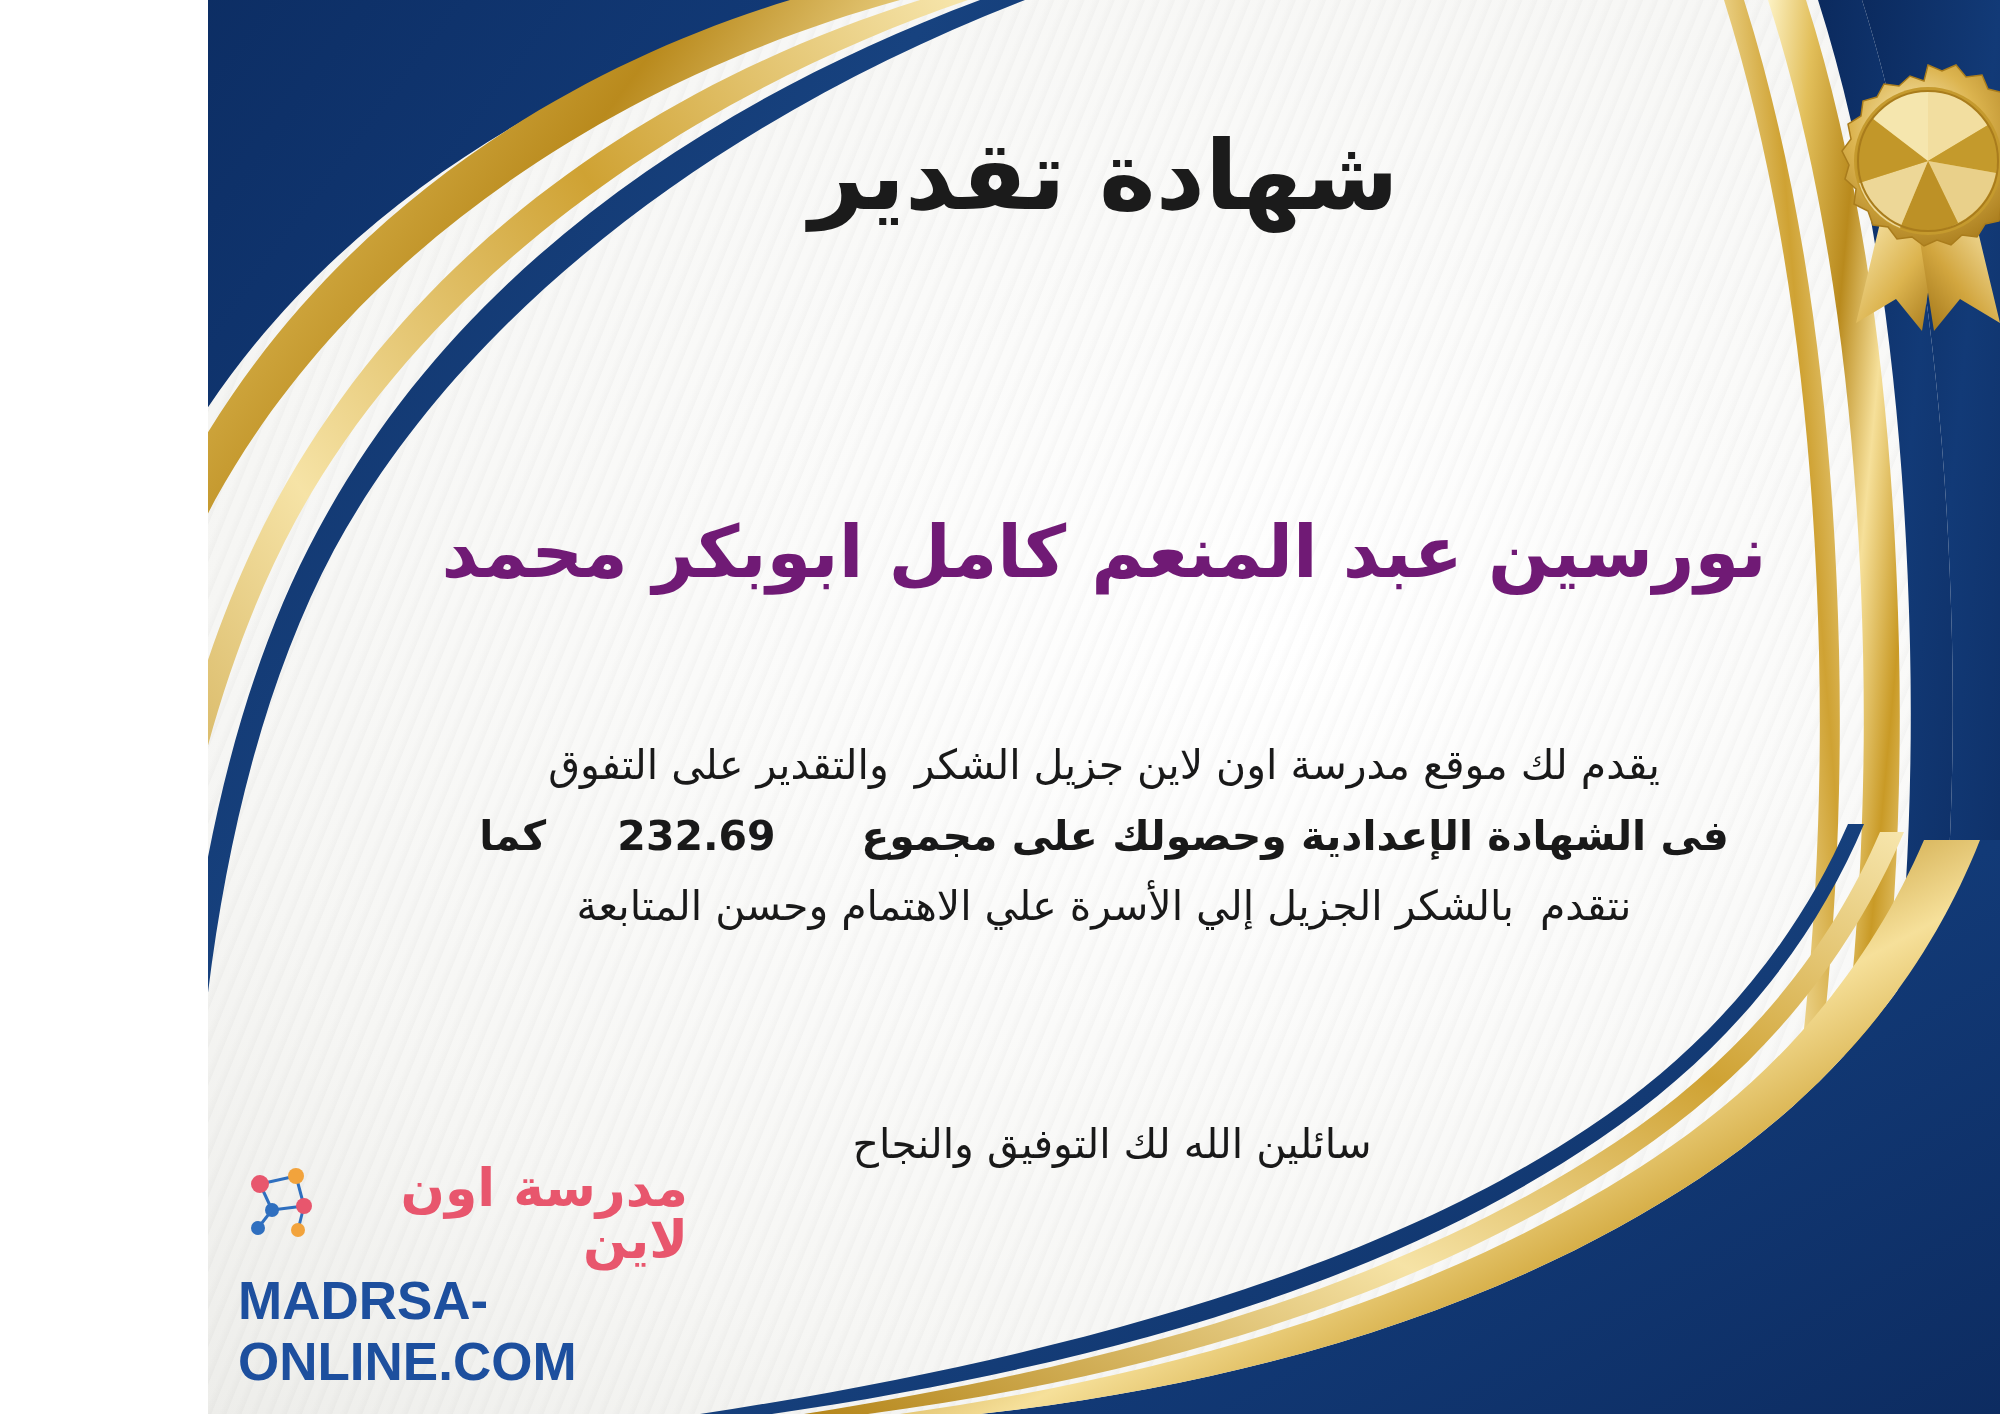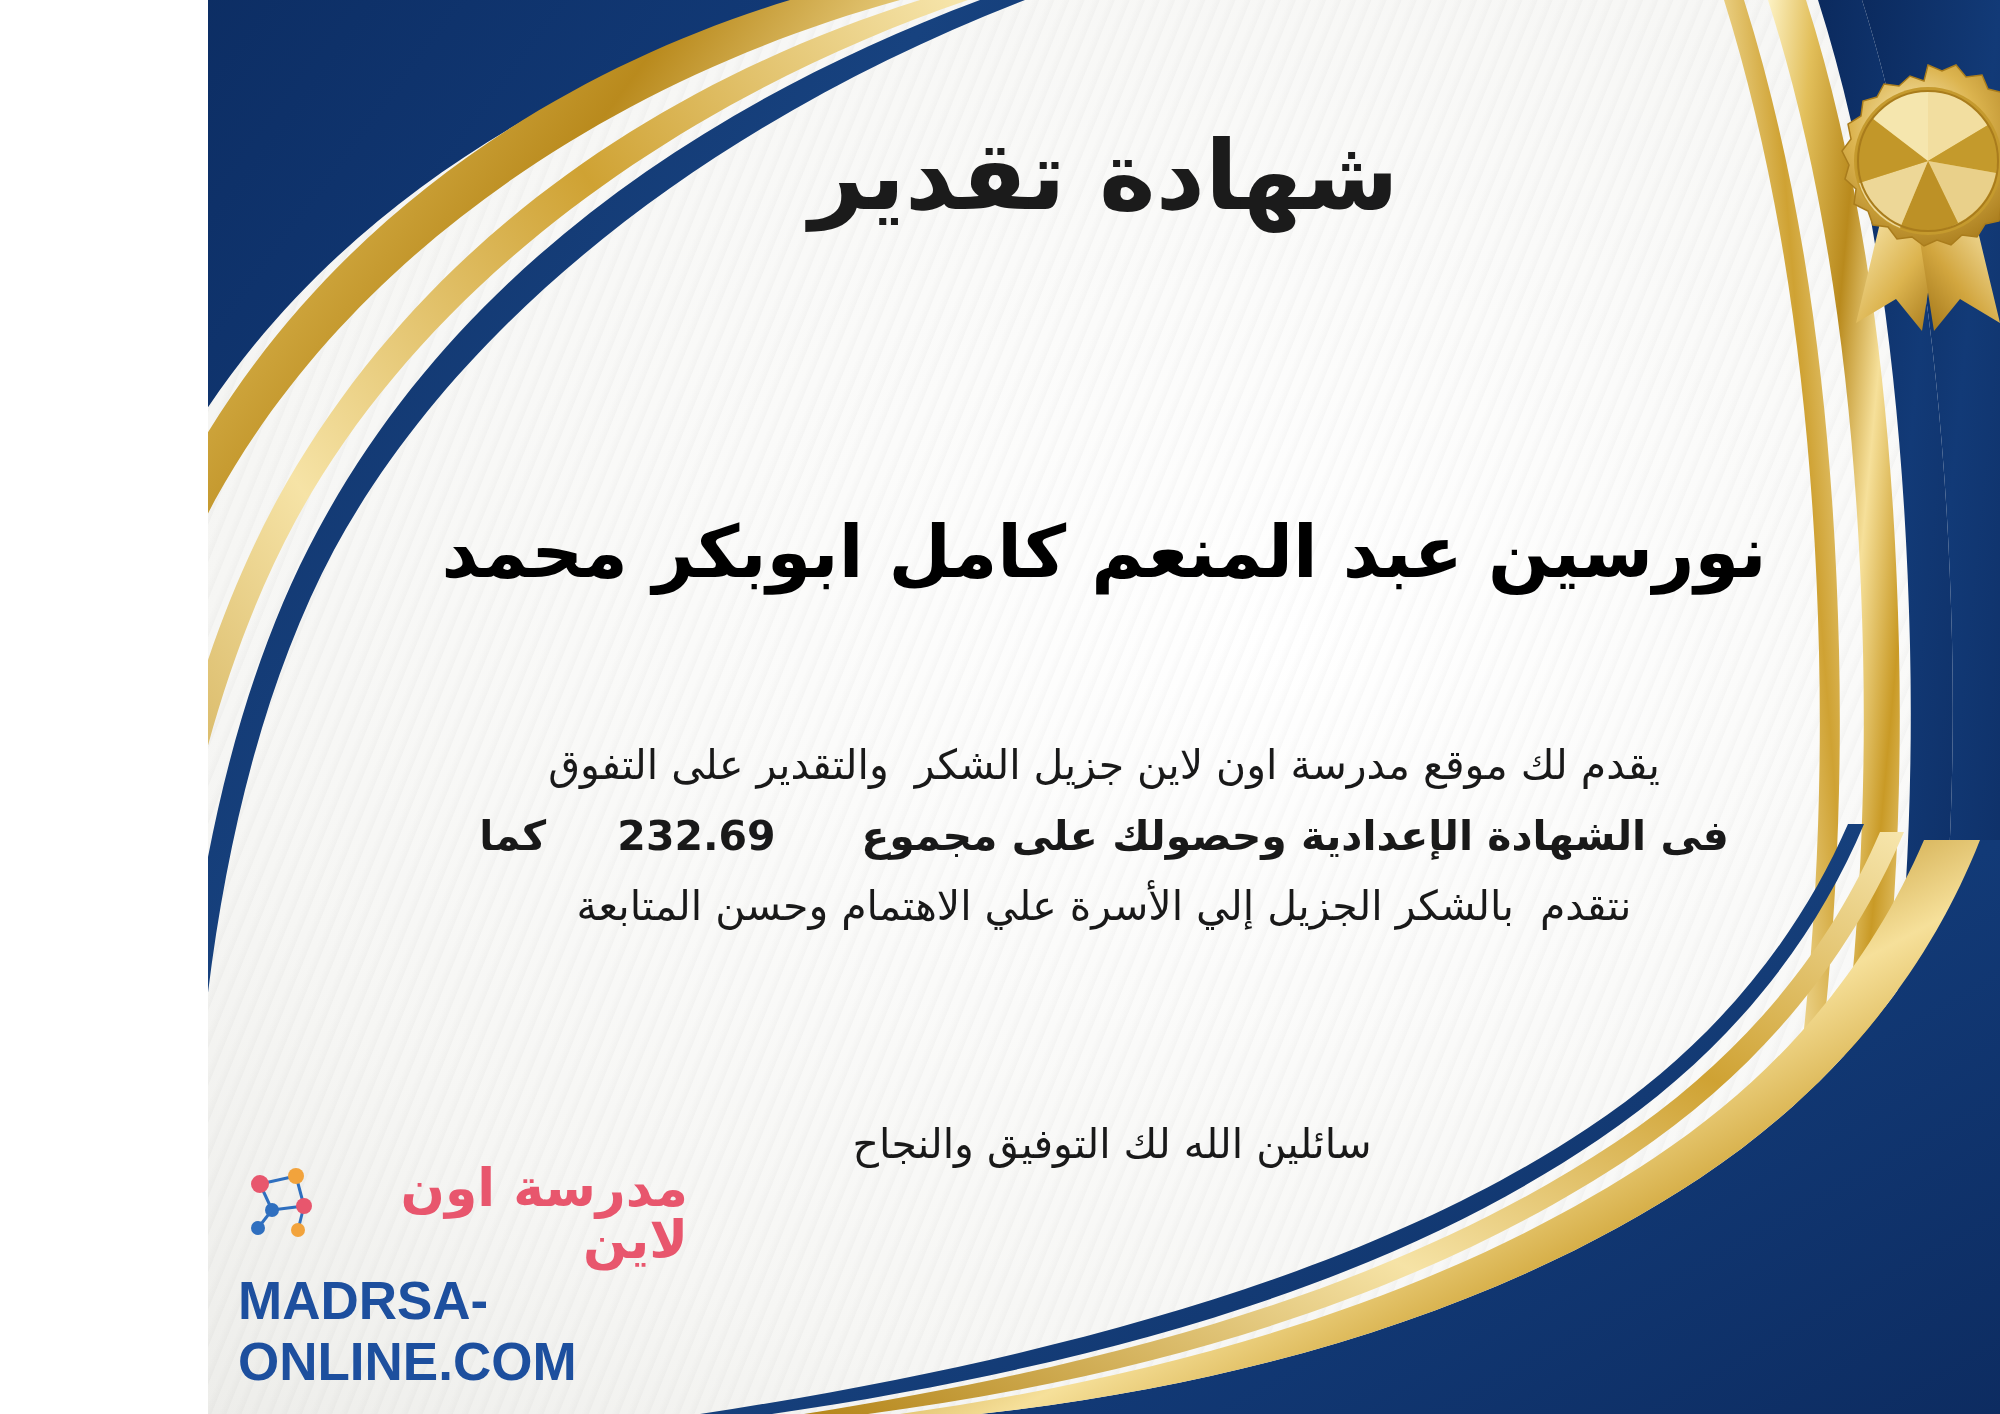--- a/index.html
+++ b/index.html
@@ -73,7 +73,7 @@
     text-align: center;
     font-size: 72px;
     font-weight: 700;
-    color: #000000;
+    color: #701a75;
     direction: rtl;
   }
 

